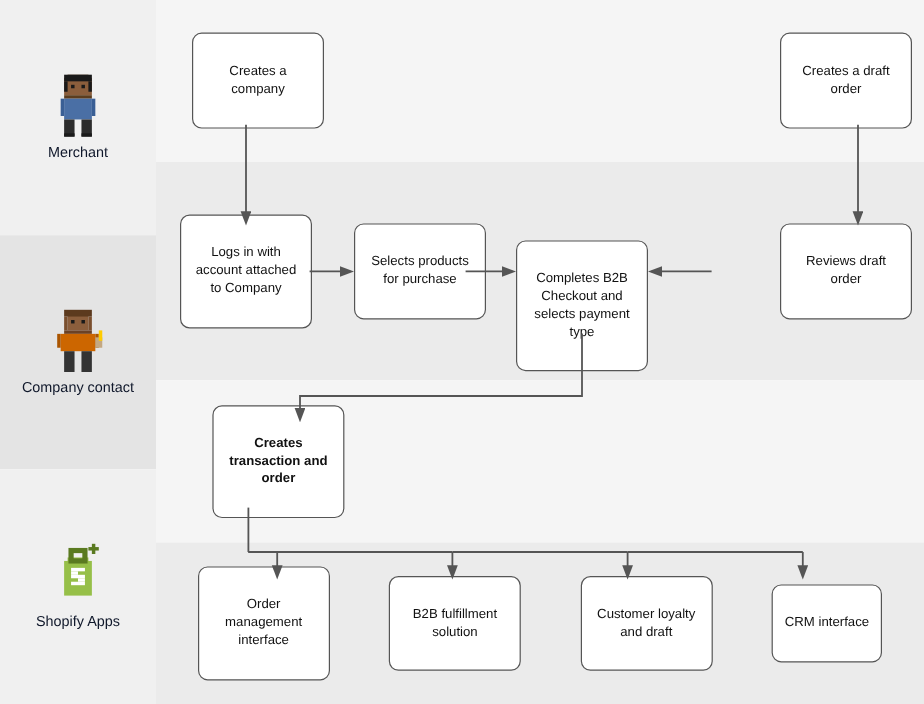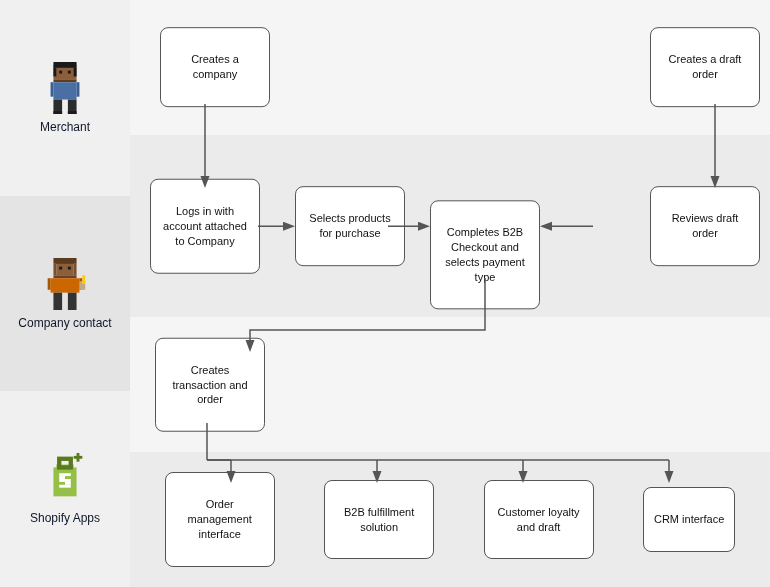--- a/index.html
+++ b/index.html
@@ -235,7 +235,7 @@
     </div>
 
     <div class="flow-row shopify-row" style="background:#f5f5f5; flex:1; position:relative; display:flex; align-items:center;">
-      <div class="flow-box" style="position:absolute; left:25px; top:50%; transform:translateY(-50%); min-width:95px;">
+      <div class="flow-box" style="position:absolute; left:47px; top:50%; transform:translateY(-50%); min-width:95px;font-weight:bold;">
         <span>Creates transaction and order</span>
       </div>
 

